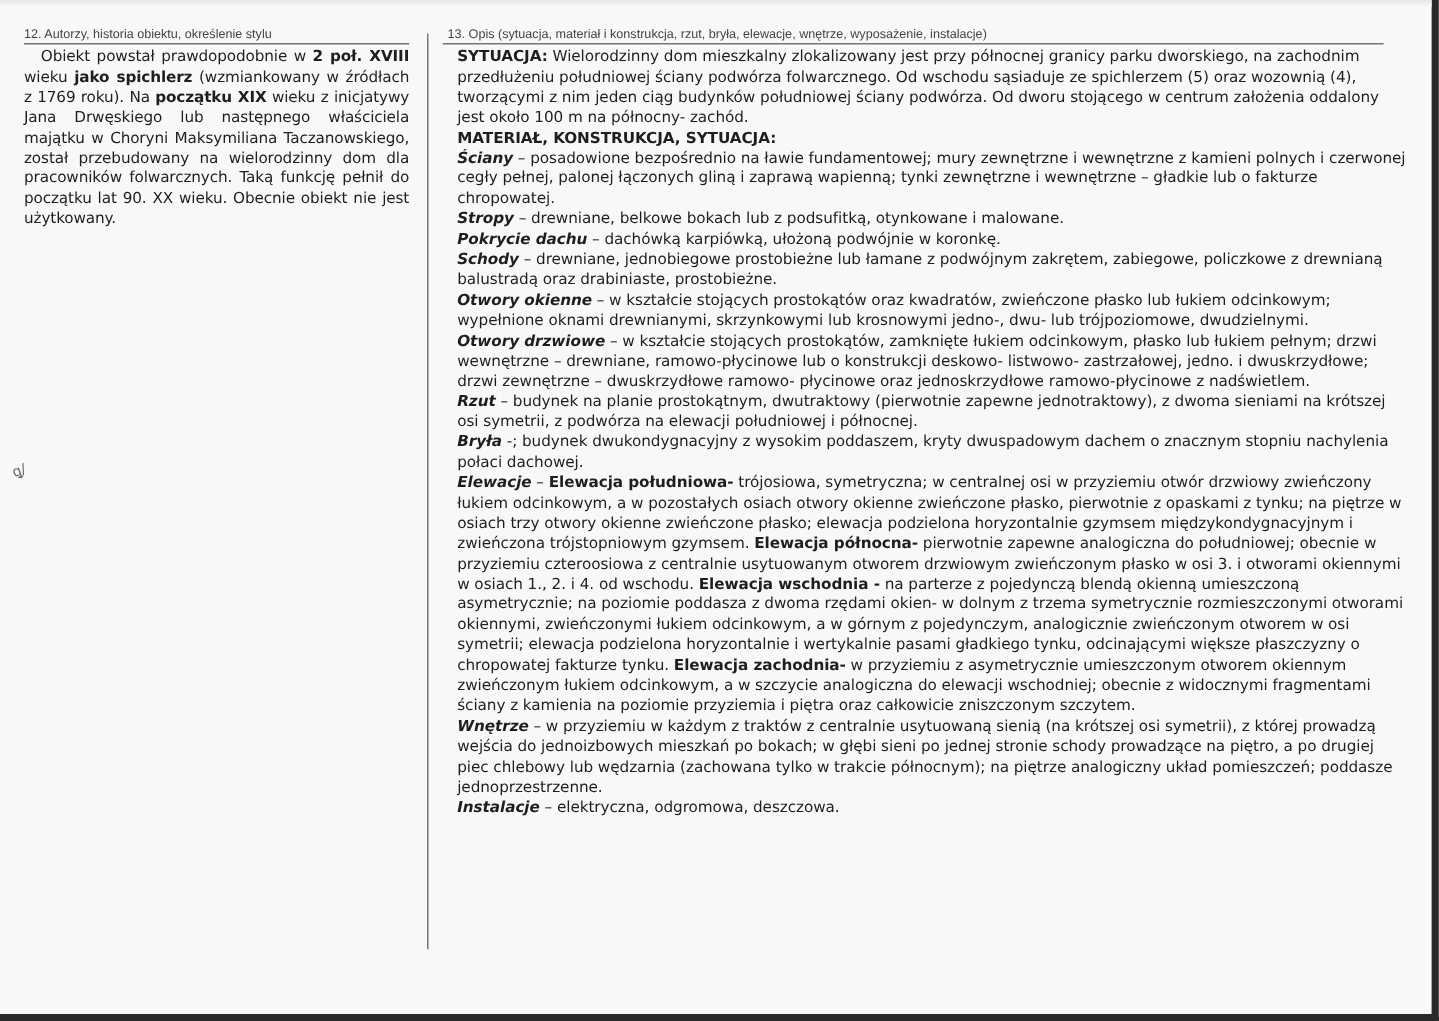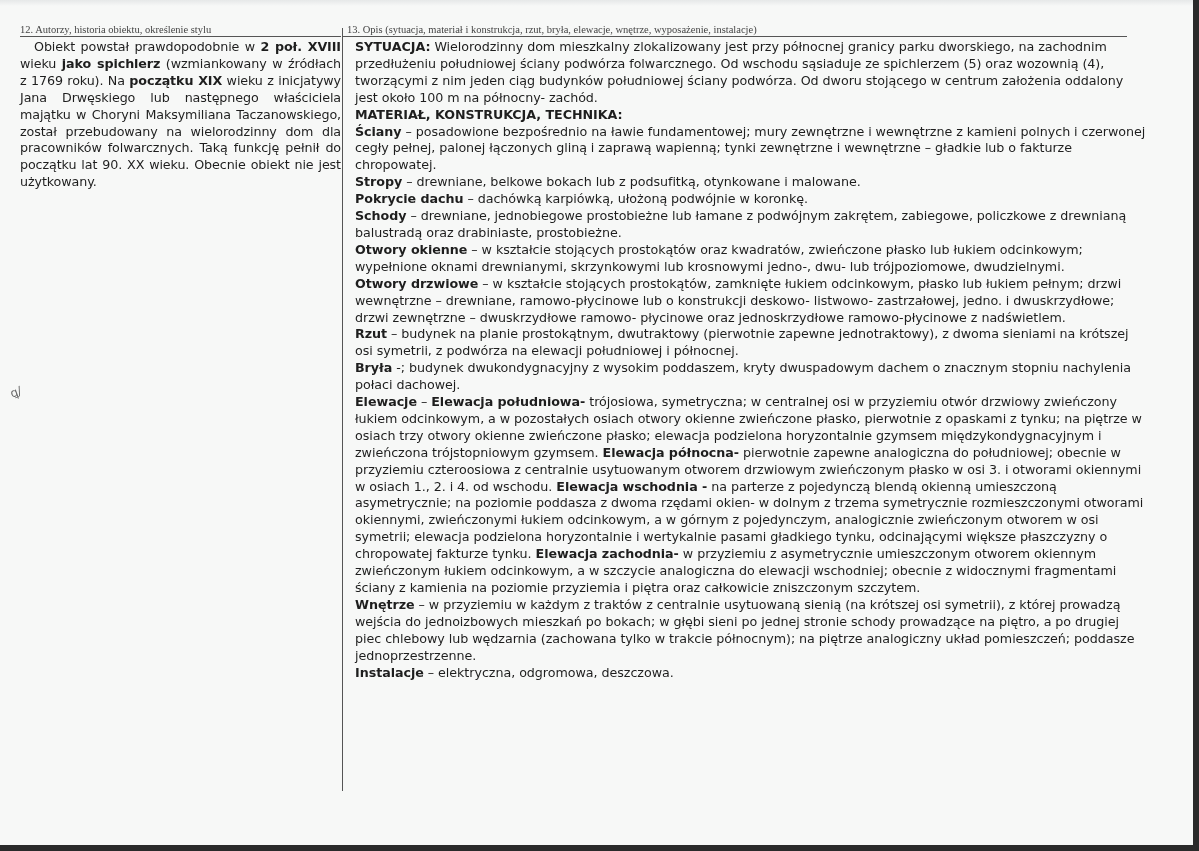--- a/index.html
+++ b/index.html
@@ -26,7 +26,7 @@
     height: 763px;
   }
   .sec-header {
-    font-family: Liberation Serif, serif;
+    font-family: Liberation Sans, sans-serif;
     font-size: 10.5px;
     color: #444;
     border-bottom: 1px solid #555;

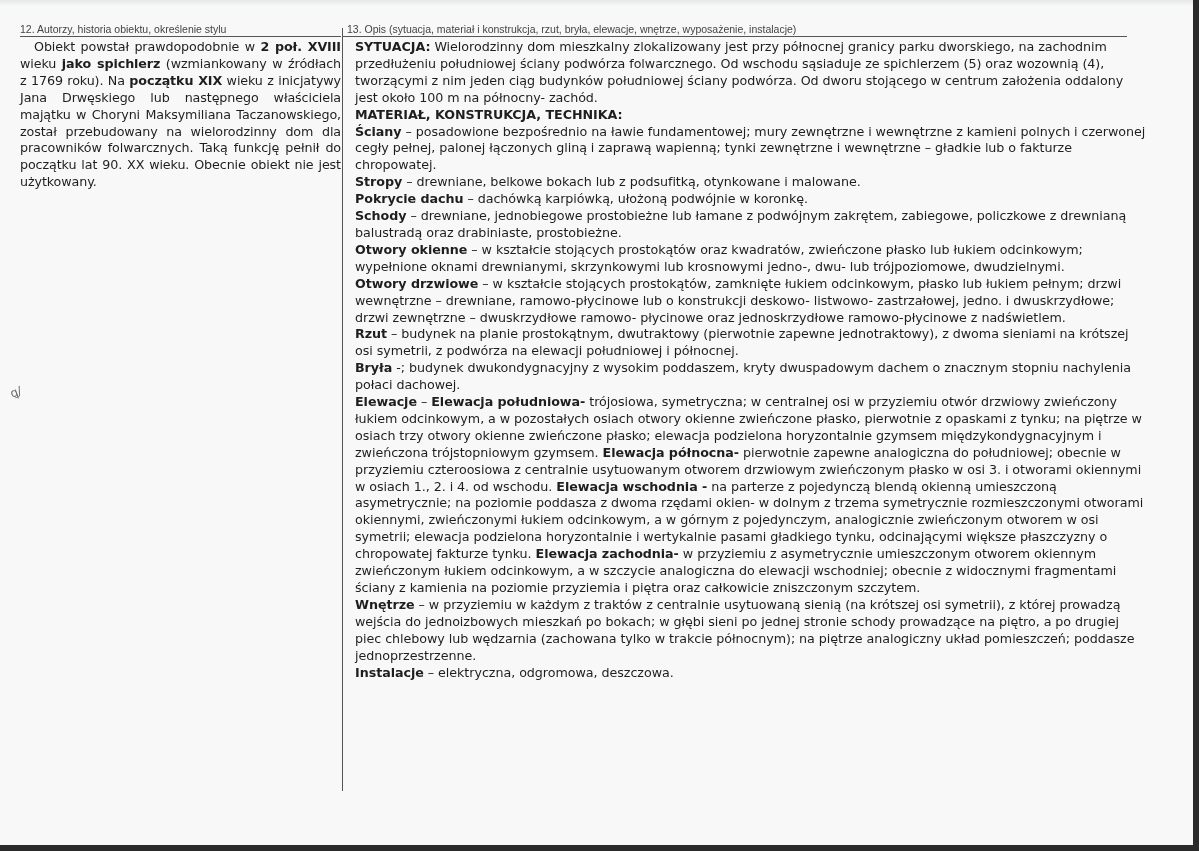--- a/index.html
+++ b/index.html
@@ -21,9 +21,10 @@
     position: absolute; left: 20px; top: 28px; width: 321px;
   }
   .right-col {
-    position: absolute; left: 342px; top: 28px; width: 804px;
+    position: absolute; left: 356px; top: 28px; width: 804px;
     border-left: 1px solid #555;
     height: 763px;
+    padding-left: 12px;
   }
   .sec-header {
     font-family: Liberation Sans, sans-serif;

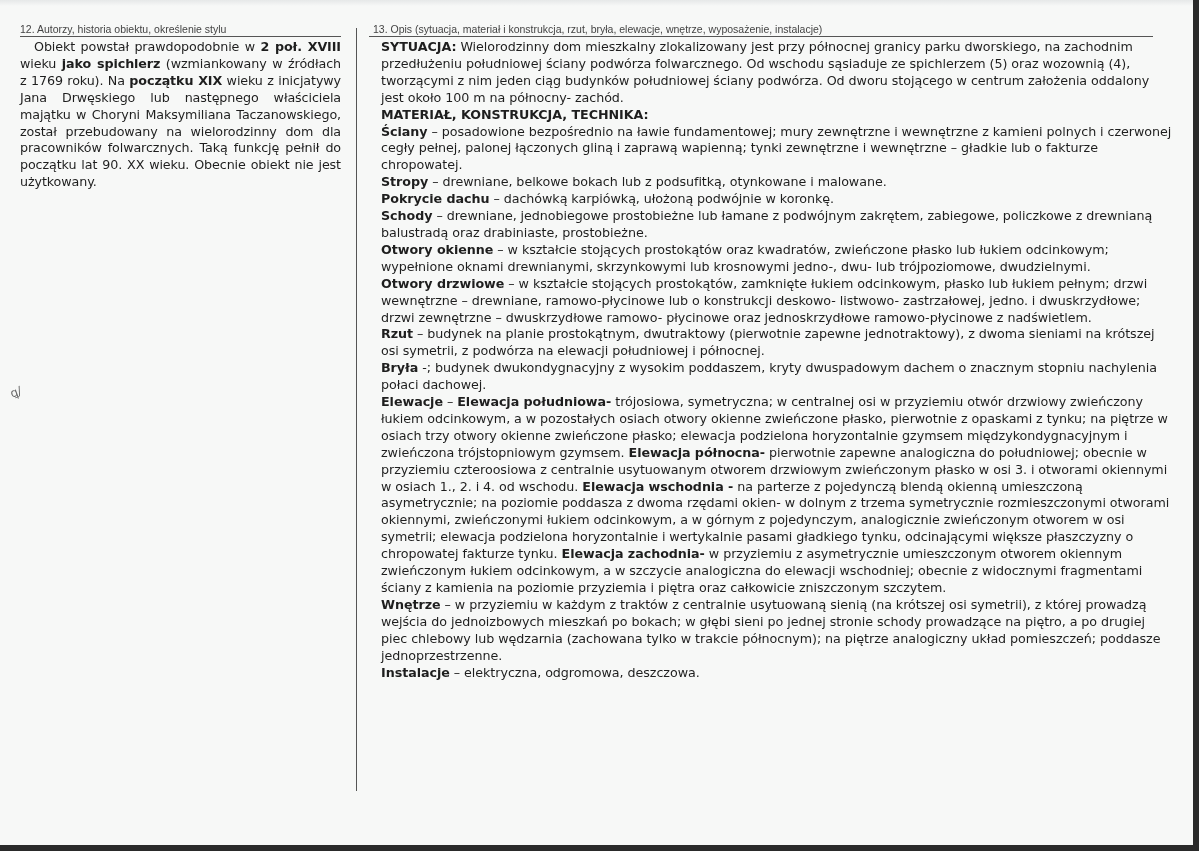--- a/index.html
+++ b/index.html
@@ -83,7 +83,7 @@
         <b>SYTUACJA:</b><span> Wielorodzinny dom mieszkalny zlokalizowany jest przy północnej granicy parku dworskiego, na zachodnim przedłużeniu południowej ściany podwórza folwarcznego. Od wschodu sąsiaduje ze spichlerzem (5) oraz wozownią (4), tworzącymi z nim jeden ciąg budynków południowej ściany podwórza. Od dworu stojącego w centrum założenia oddalony jest około 100 m na północny- zachód.</span>
       </p>
       <p class="para">
-        <b>MATERIAŁ, KONSTRUKCJA, TECHNIKA:</b>
+        <b>MATERIAŁ, KONSTRUKCJA, SYTUACJA:</b>
       </p>
       <div id="items1">
           <p class="para"><span class="bi">Ściany</span><span> – posadowione bezpośrednio na  ławie fundamentowej; mury zewnętrzne i wewnętrzne  z kamieni polnych i czerwonej cegły pełnej, palonej łączonych gliną i zaprawą wapienną; tynki zewnętrzne i wewnętrzne – gładkie lub o fakturze chropowatej.</span></p>

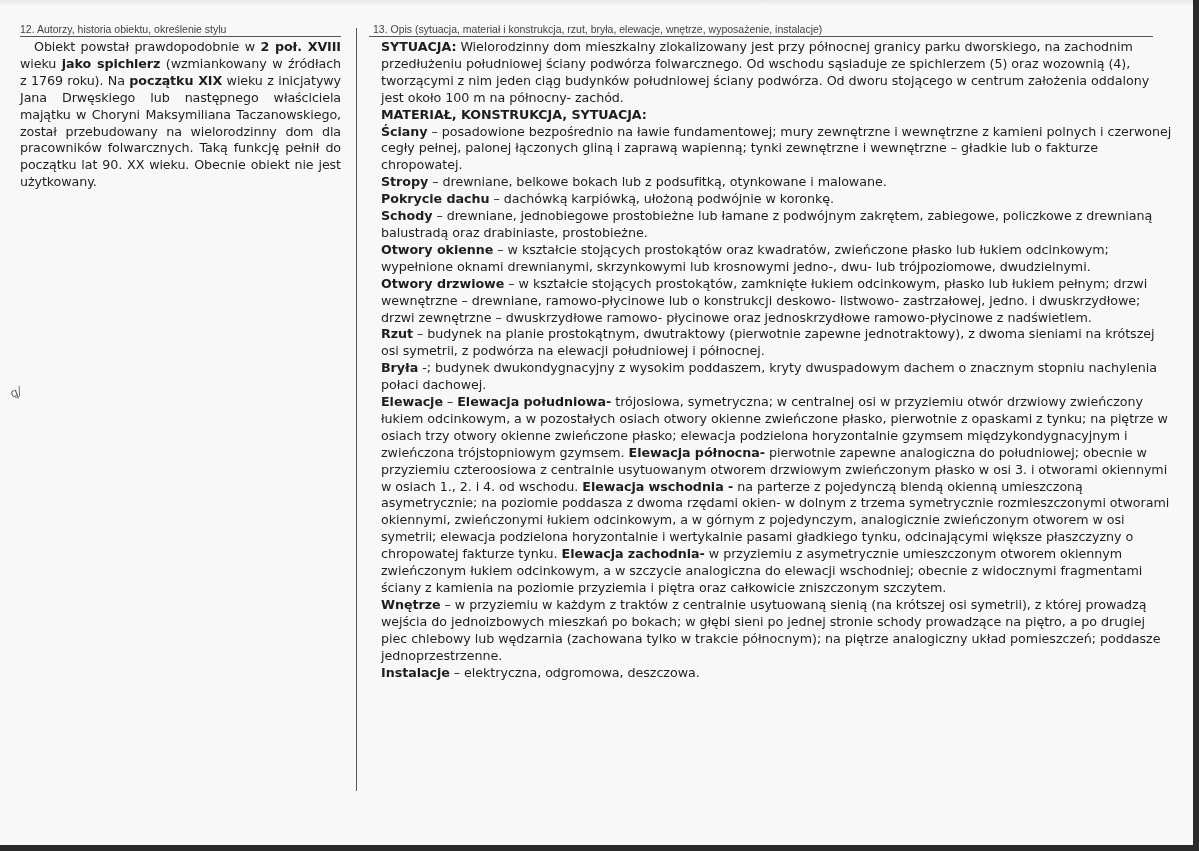--- a/index.html
+++ b/index.html
@@ -56,7 +56,7 @@
   }
   .para { margin: 0; }
   b { font-weight: bold; text-align: center; }
-  .bi { font-weight: bold; }
+  .bi { font-weight: bold; font-style: italic; }
   .scribble {
     position: absolute; left: 10px; top: 383px;
     font-family: "DejaVu Serif", serif; font-size: 12px; color: #666;

